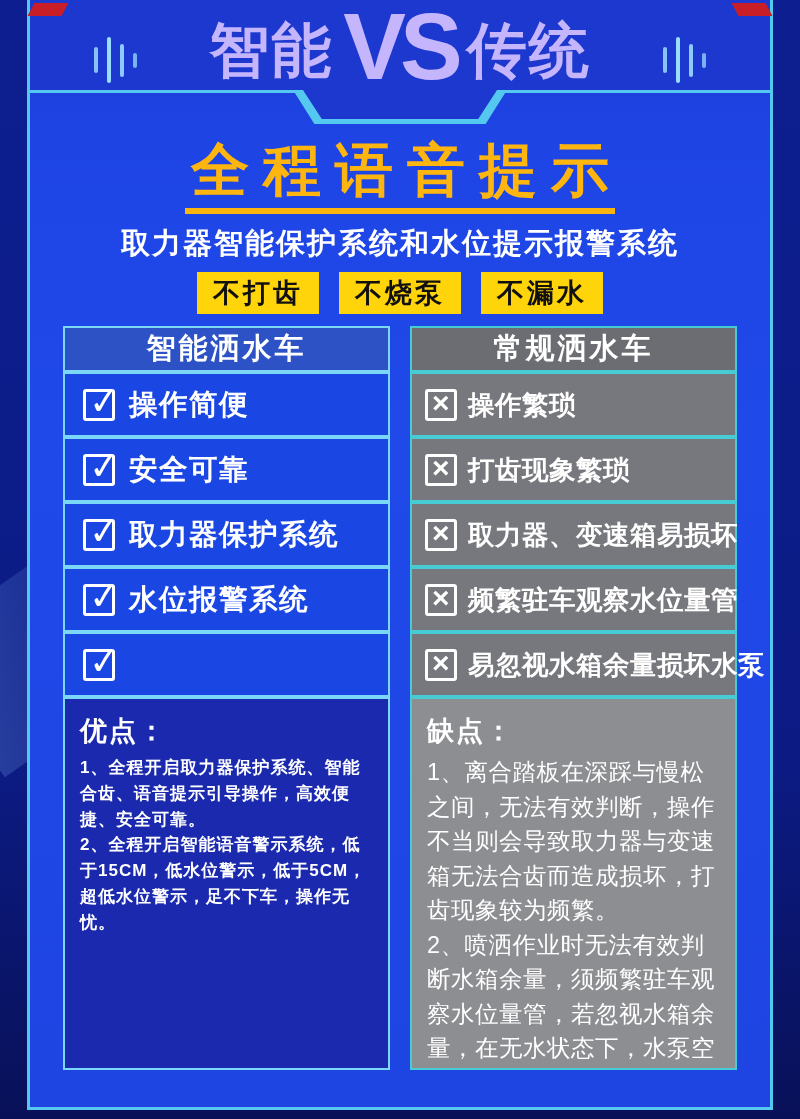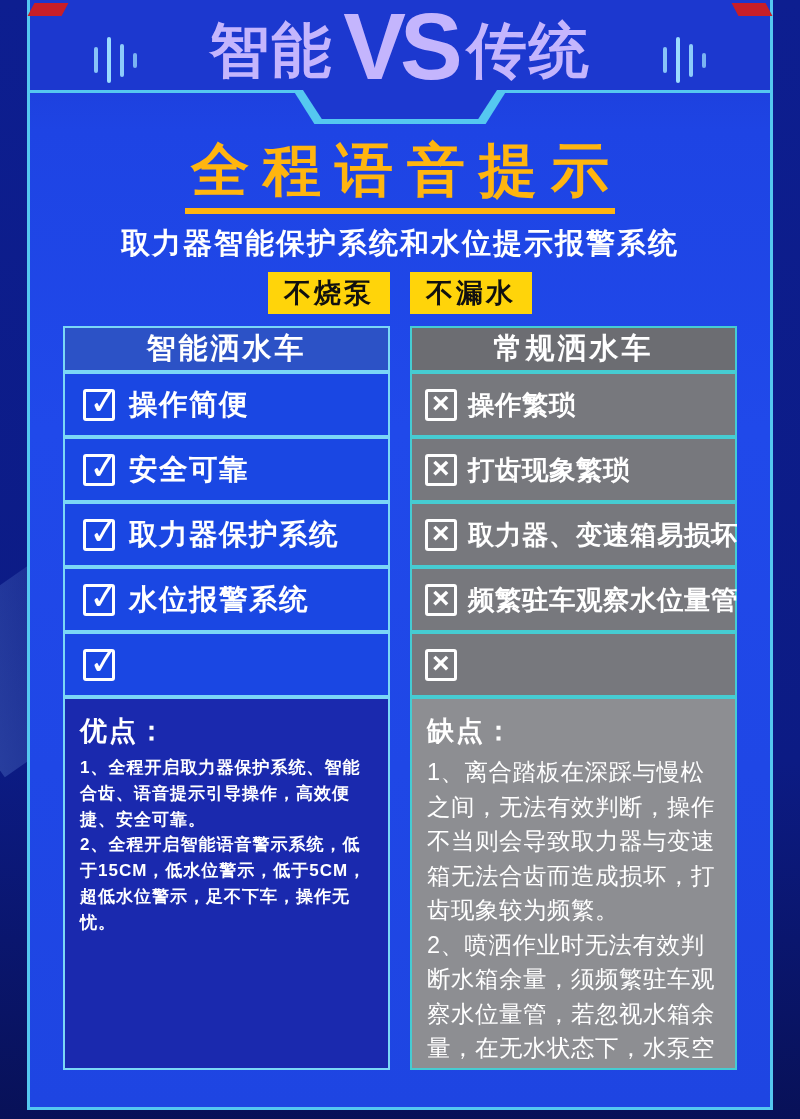--- a/index.html
+++ b/index.html
@@ -108,6 +108,7 @@
   <div class="tagline">取力器智能保护系统和水位提示报警系统</div>
 
   <div class="badges">
+    <span class="badge">不打齿</span>
     <span class="badge">不烧泵</span>
     <span class="badge">不漏水</span>
   </div>

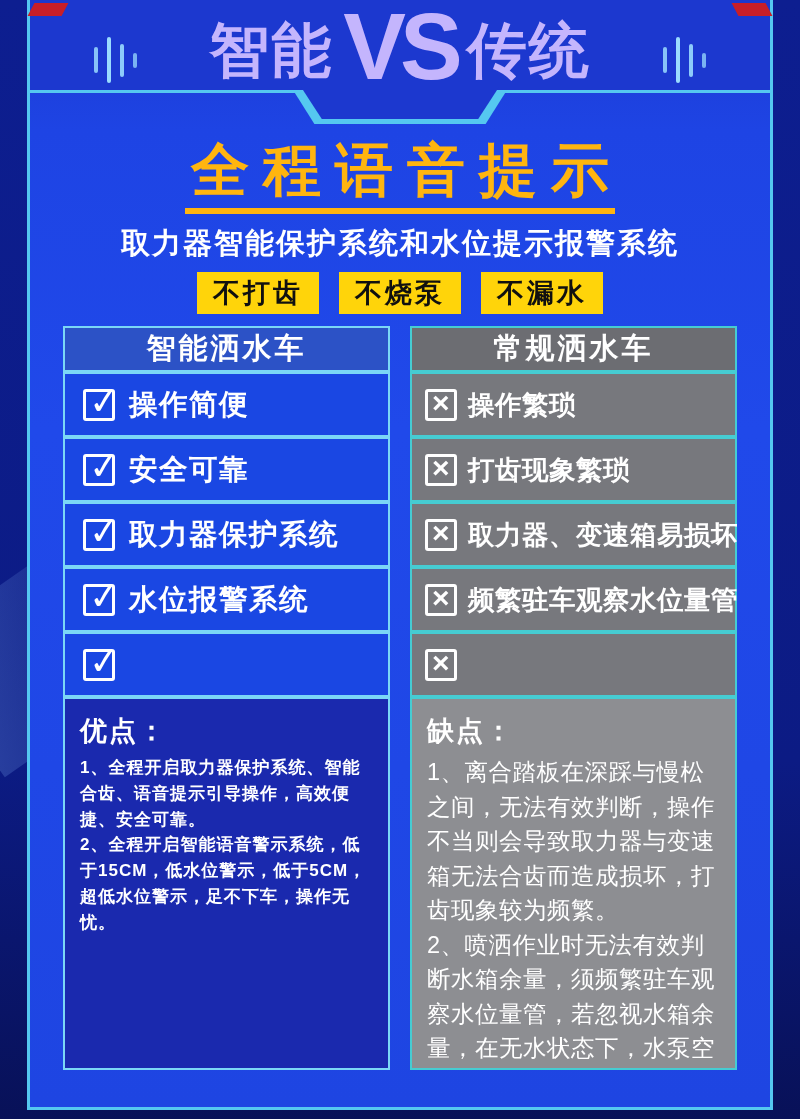--- a/index.html
+++ b/index.html
@@ -186,6 +186,7 @@
         <span class="cb cb-cross">
             <i>×</i>
           </span>
+        <span>易忽视水箱余量损坏水泵</span>
       </div>
 
       <div class="cell panel panel-gray">

